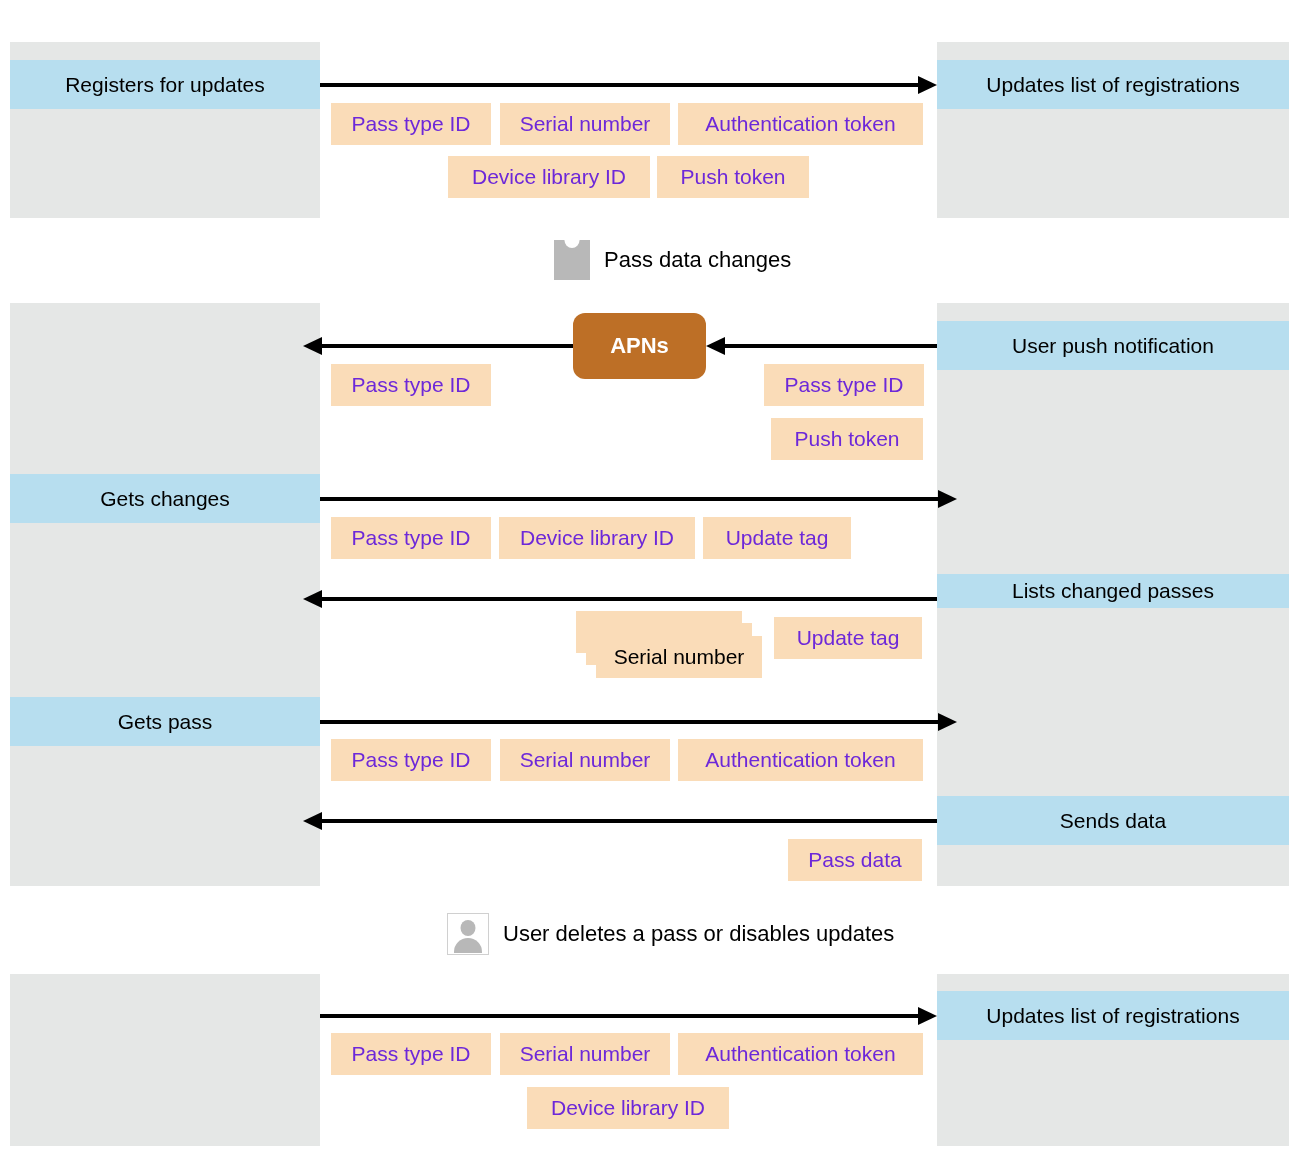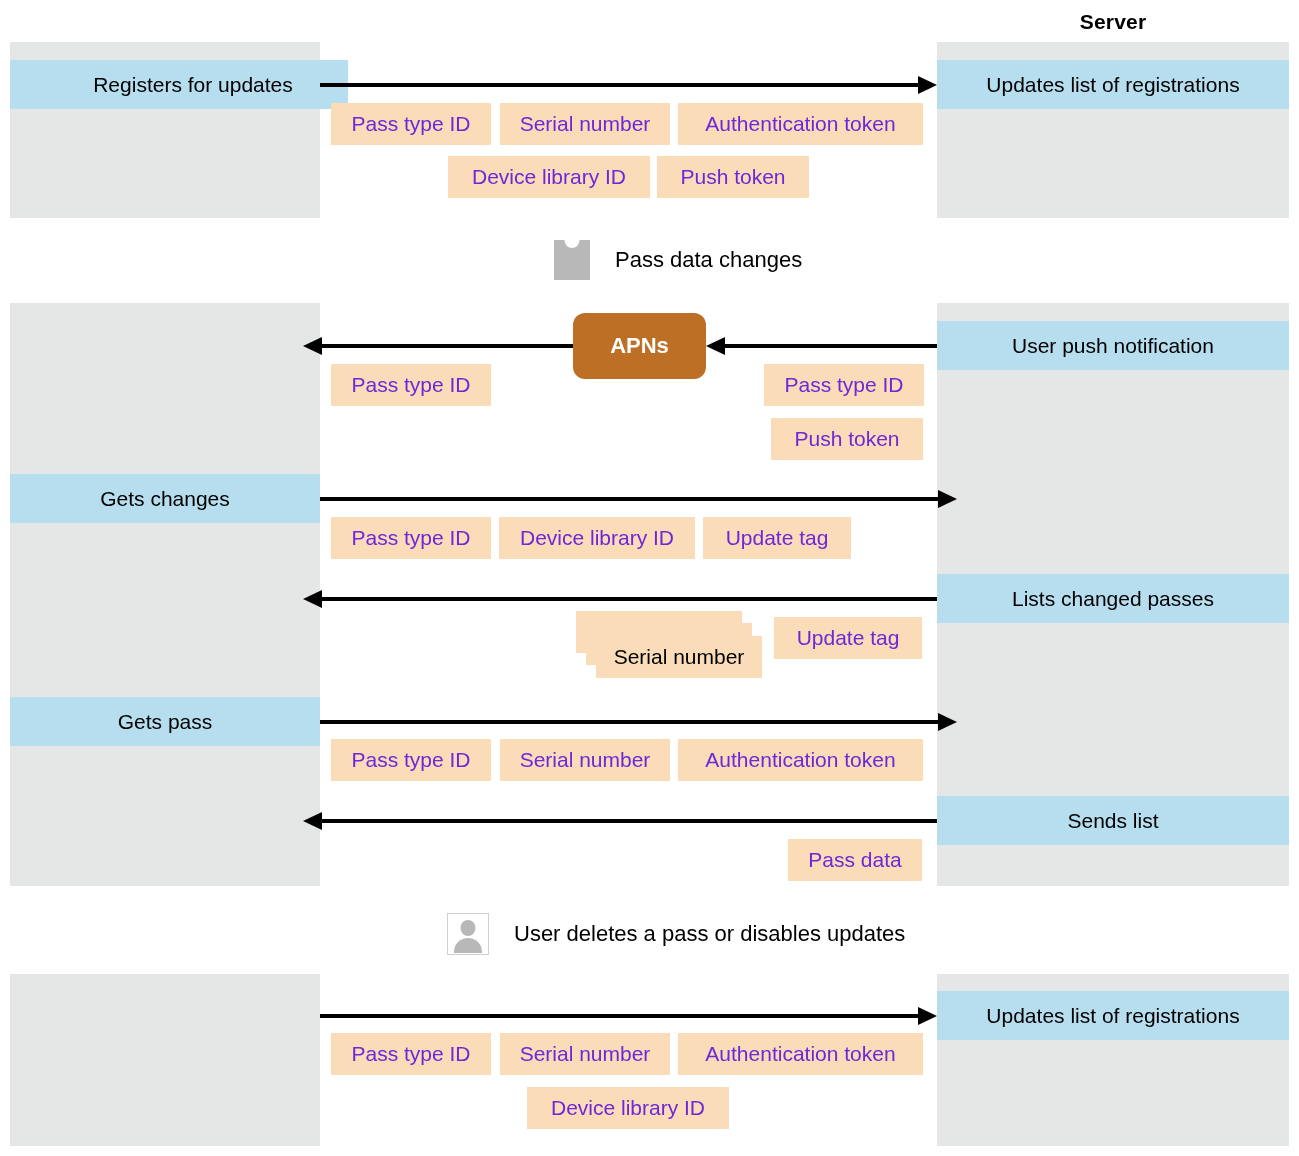--- a/index.html
+++ b/index.html
@@ -192,7 +192,6 @@
 
 <div class="stage">
 
-  <div class="col-header" id="hdr-server">Server</div>
 
   <div class="lane client" style="top:42px; height:176px;"></div>
   <div class="lane server" style="top:42px; height:176px;"></div>

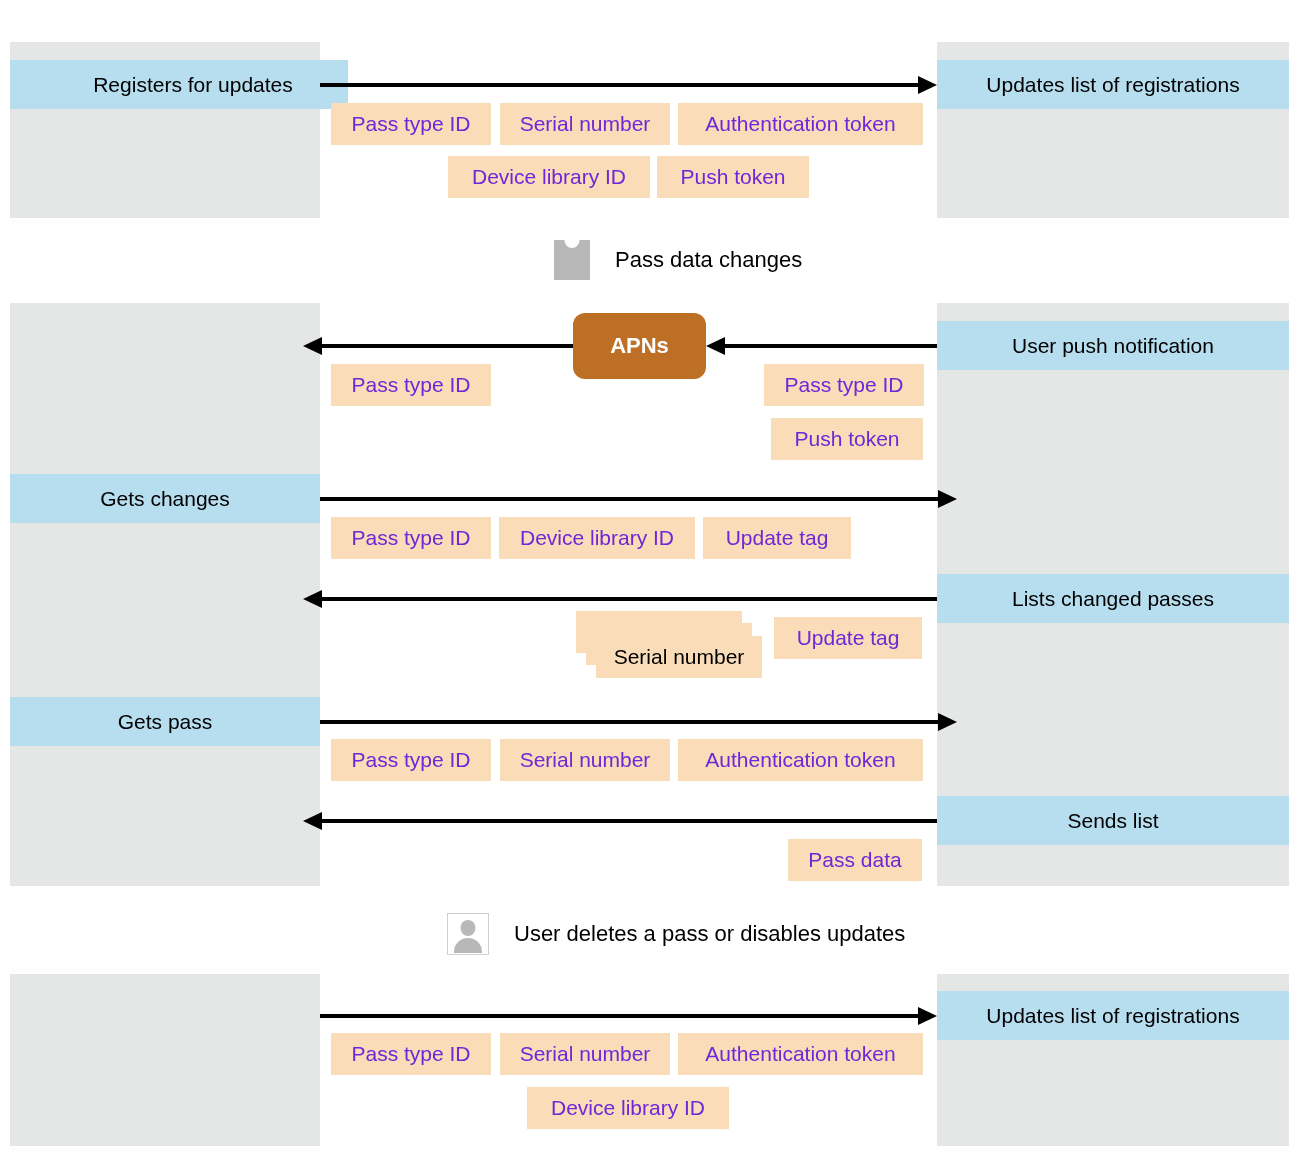--- a/index.html
+++ b/index.html
@@ -196,7 +196,7 @@
   <div class="lane client" style="top:42px; height:176px;"></div>
   <div class="lane server" style="top:42px; height:176px;"></div>
 
-  <div class="action client" style="top:60px; height:49px;padding-left:28px;">
+  <div class="action client" style="top:60px; height:49px;">
     <span>Registers for updates</span>
   </div>
   <div class="action server" style="top:60px; height:49px;">

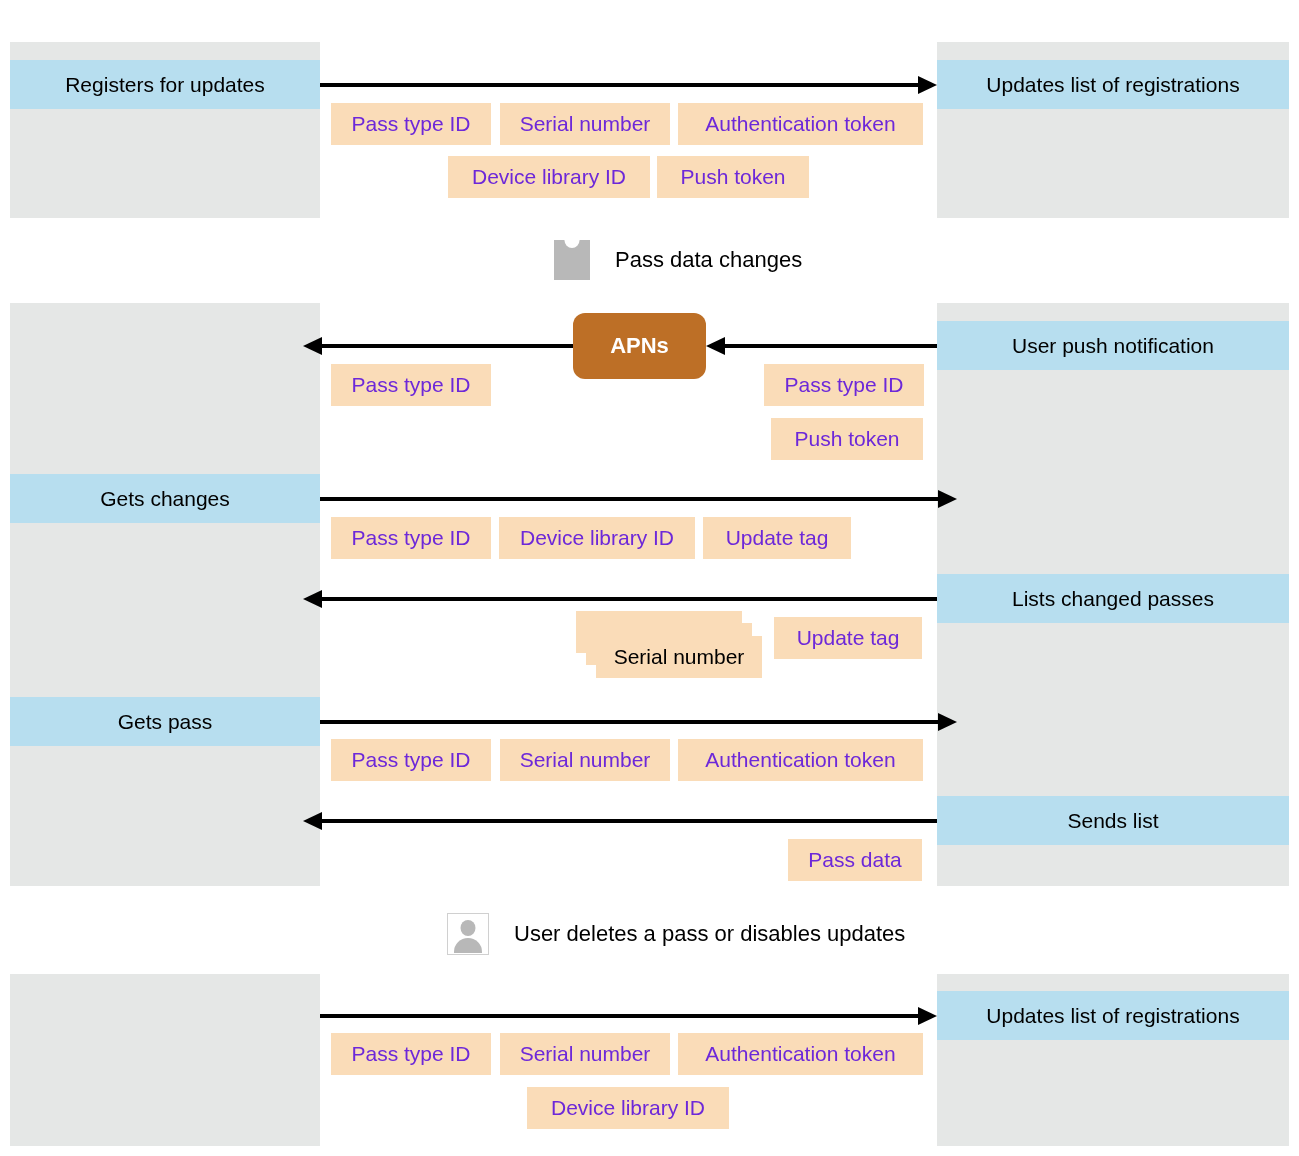--- a/index.html
+++ b/index.html
@@ -134,7 +134,7 @@
     position: absolute;
     display: flex;
     align-items: center;
-    gap: 25px;
+    gap: 14px;
     font-size: 22px;
     color: #000;
     padding-left: 48px;

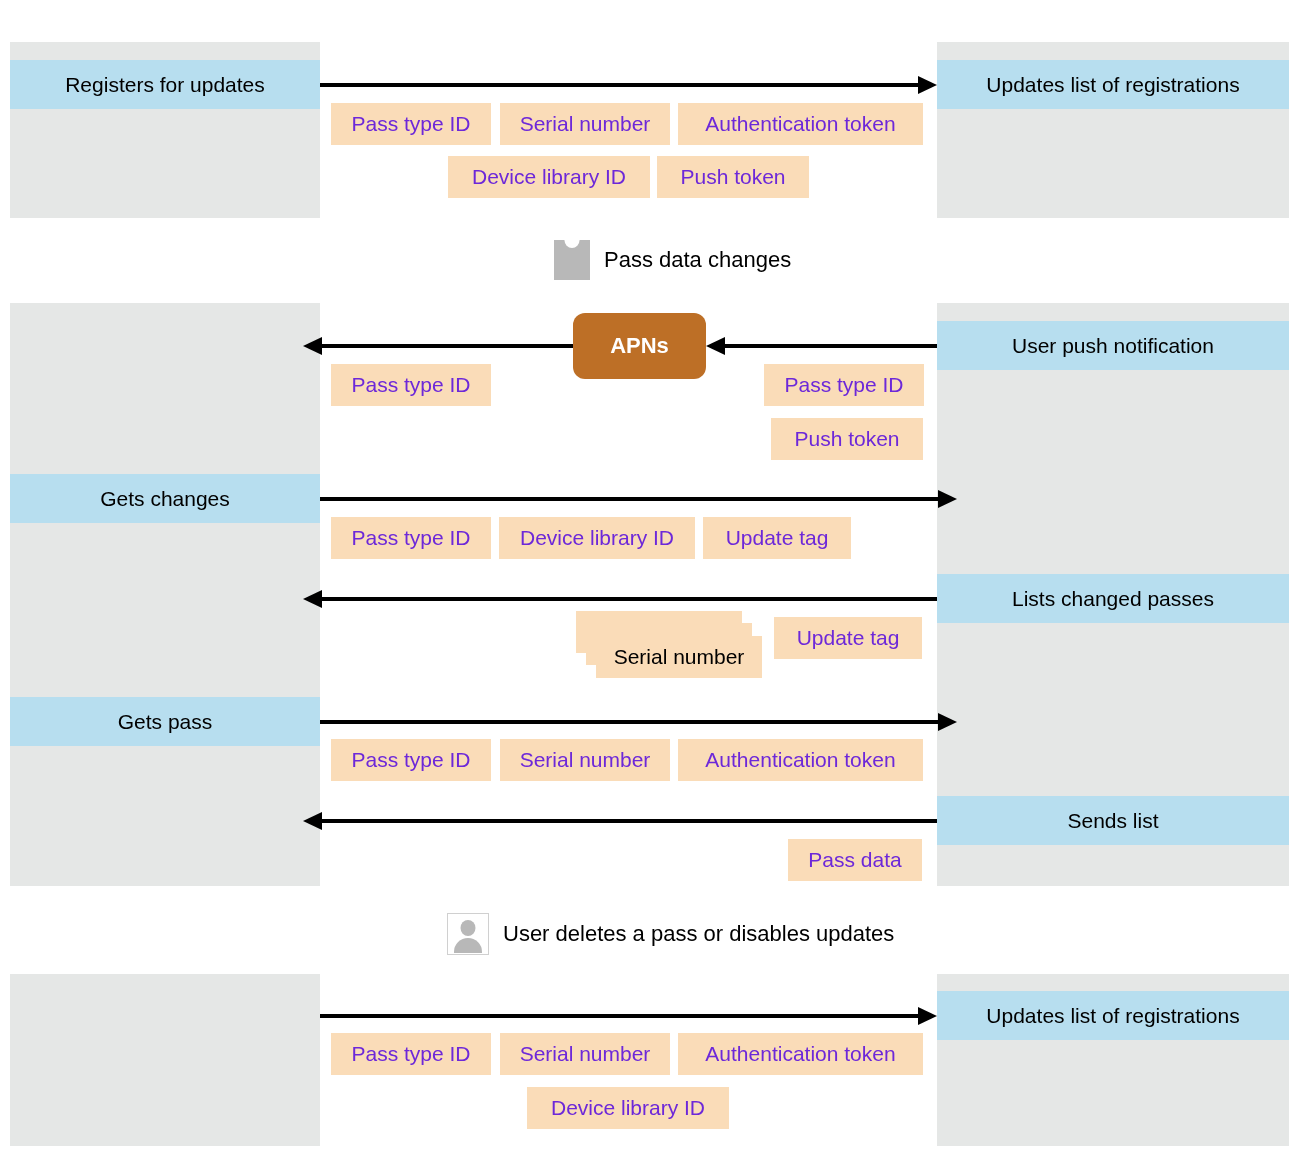--- a/index.html
+++ b/index.html
@@ -278,7 +278,7 @@
     <span>Update tag</span>
   </div>
 
-  <div class="action server" style="top:574px; height:49px;">
+  <div class="action server" style="top:574px; height:34px;">
     <span>Lists changed passes</span>
   </div>
   <div class="arrow left" style="left:303px; top:590px; width:634px;">

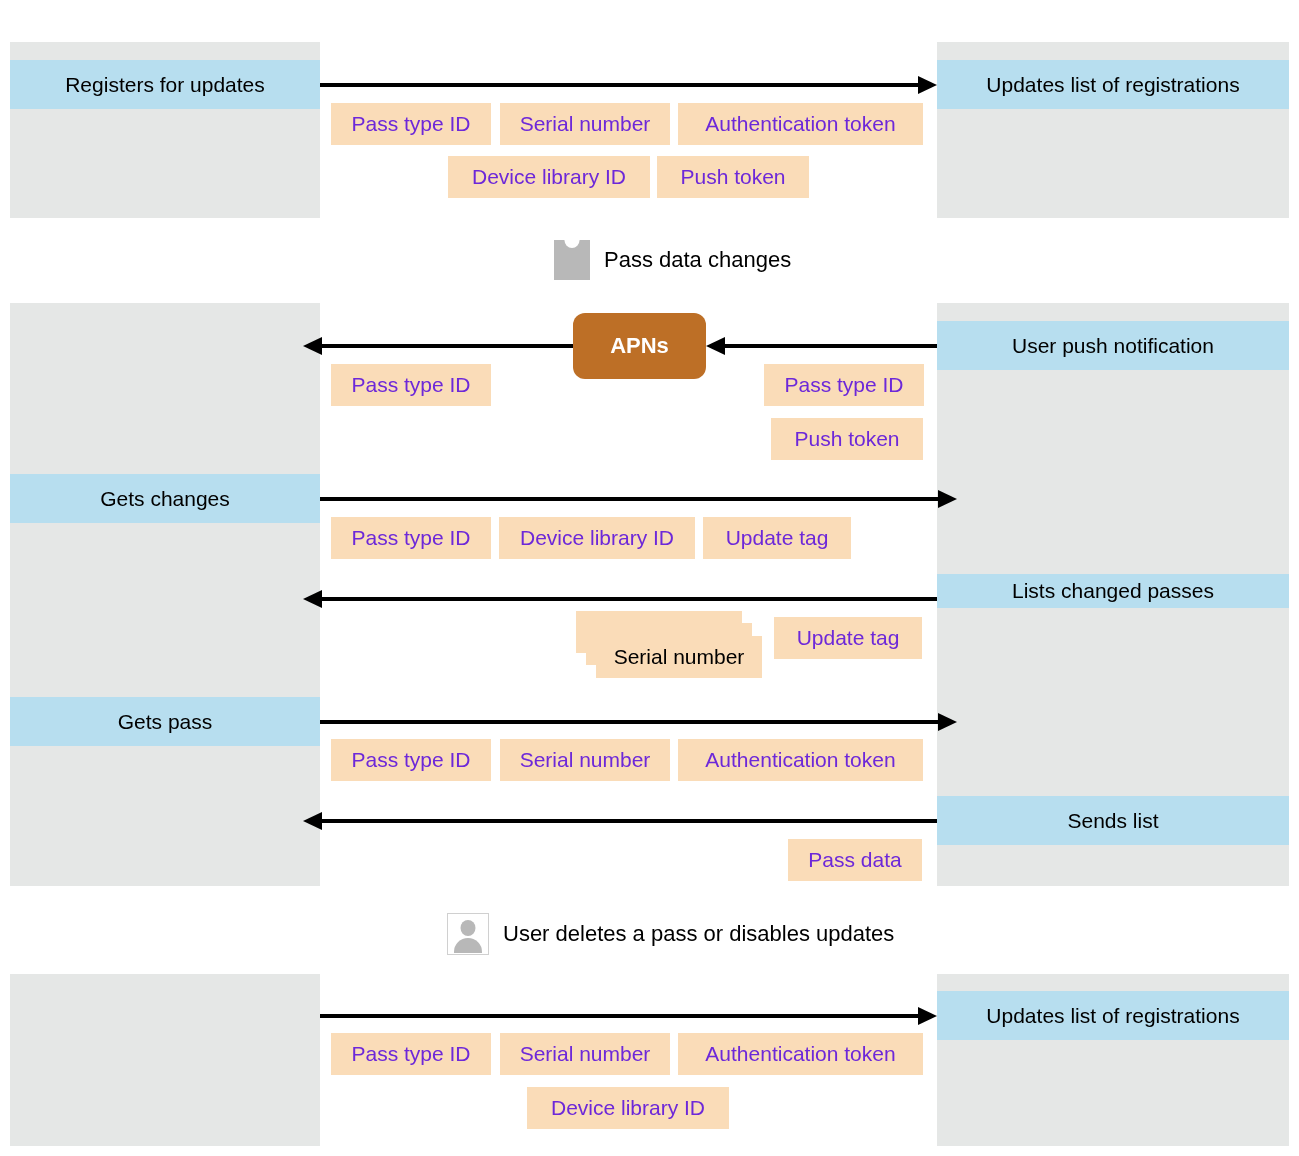--- a/index.html
+++ b/index.html
@@ -316,7 +316,7 @@
   </div>
 
   <div class="action server" style="top:796px; height:49px;">
-    <span>Sends list</span>
+    <span>Sends data</span>
   </div>
   <div class="arrow left" style="left:303px; top:812px; width:634px;">
     <div class="head"></div>

